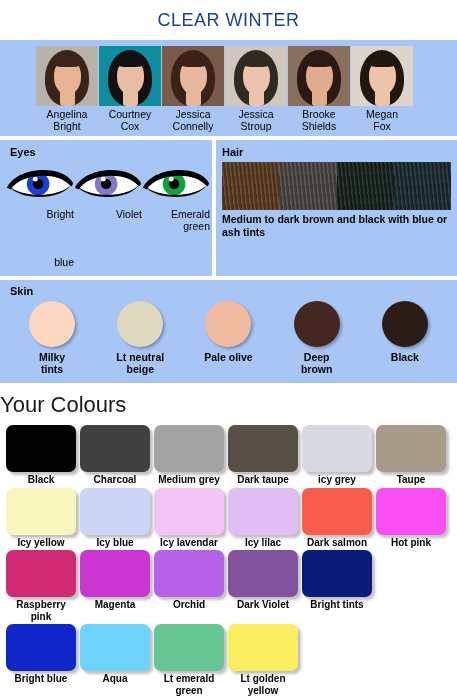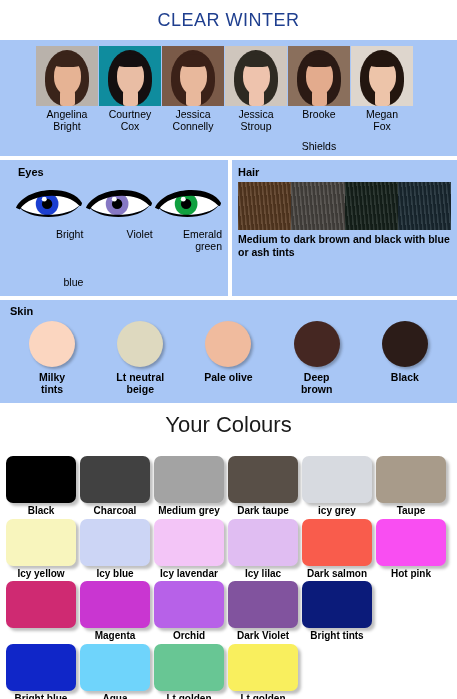--- a/index.html
+++ b/index.html
@@ -140,7 +140,7 @@
           <div style="position: absolute; left: 16px; top: 8px; width: 31px; height: 13px; border-radius: 50% 50% 30% 30%; background: rgb(43, 26, 20);"></div>
         </div>
         <div class="celeb-name">Brooke</div>
-        <div class="celeb-name" style="padding-top: 0px; margin-top: 20px;">Shields</div>
+        <div class="celeb-name" style="padding-top: 0px;">Shields</div>
       </div>
       <div class="celeb">
         <div class="celeb-photo">

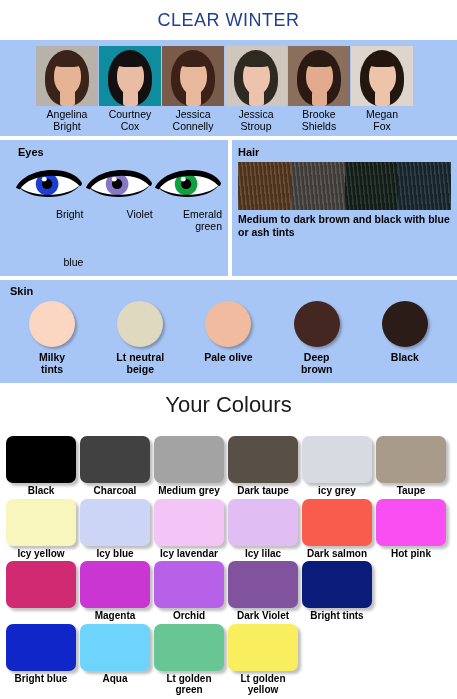--- a/index.html
+++ b/index.html
@@ -36,7 +36,7 @@
 
   
   .mid-row { display: flex; gap: 4px; margin-top: 4px; }
-  .eyes-panel { width: 228px; padding: 6px 0 8px 8px; }
+  .eyes-panel { width: 212px; padding: 6px 0 8px 0; }
   .hair-panel { flex: 1; padding: 6px 6px 8px 6px; }
   .sec-label { font-size: 11px; font-weight: bold; color: #000; padding-left: 10px; }
   .hair-panel .sec-label { padding-left: 0; }

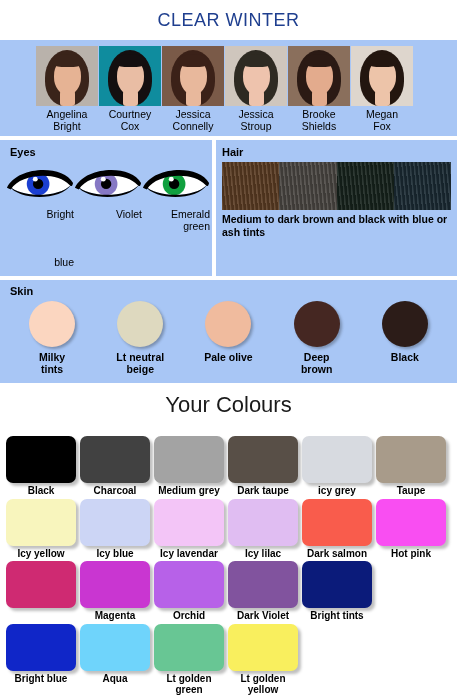--- a/index.html
+++ b/index.html
@@ -60,7 +60,7 @@
   .skin-cap { font-size: 10.5px; line-height: 12px; color: #000; padding-top: 4px; font-weight: 600; }
 
   
-  .yc-title { text-align: center; font-size: 22px; color: #1a1a1a; padding: 9px 0 18px 0; }
+  .yc-title { text-align: left; font-size: 22px; color: #1a1a1a; padding: 9px 0 7px 0; }
   .swatch-grid { padding: 0 6px; }
   .sw-row { display: flex; gap: 4px; margin-bottom: 2px; }
   .sw-cell { width: 70px; }

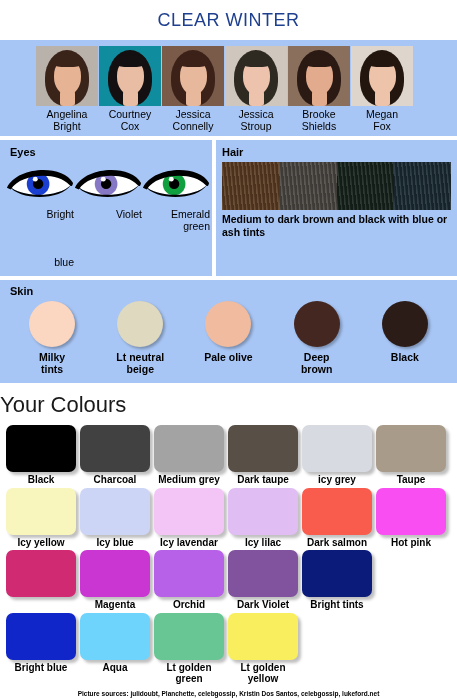--- a/index.html
+++ b/index.html
@@ -287,6 +287,7 @@
     <div class="sw-row">
       <div class="sw-cell">
         <div class="sw-box" style="background: rgb(207, 42, 114);"></div>
+        <div class="sw-label">Raspberry pink</div>
       </div>
       <div class="sw-cell">
         <div class="sw-box" style="background: rgb(201, 54, 209);"></div>

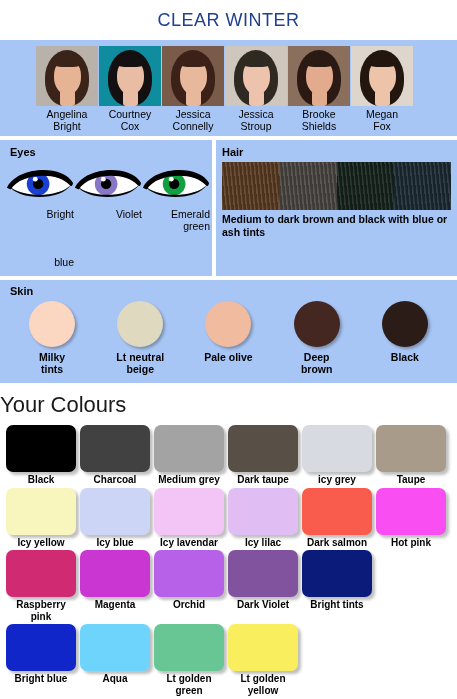--- a/index.html
+++ b/index.html
@@ -317,7 +317,7 @@
       </div>
       <div class="sw-cell">
         <div class="sw-box" style="background: rgb(104, 198, 148);"></div>
-        <div class="sw-label">Lt golden green</div>
+        <div class="sw-label">Lt emerald green</div>
       </div>
       <div class="sw-cell">
         <div class="sw-box" style="background: rgb(249, 239, 94);"></div>

